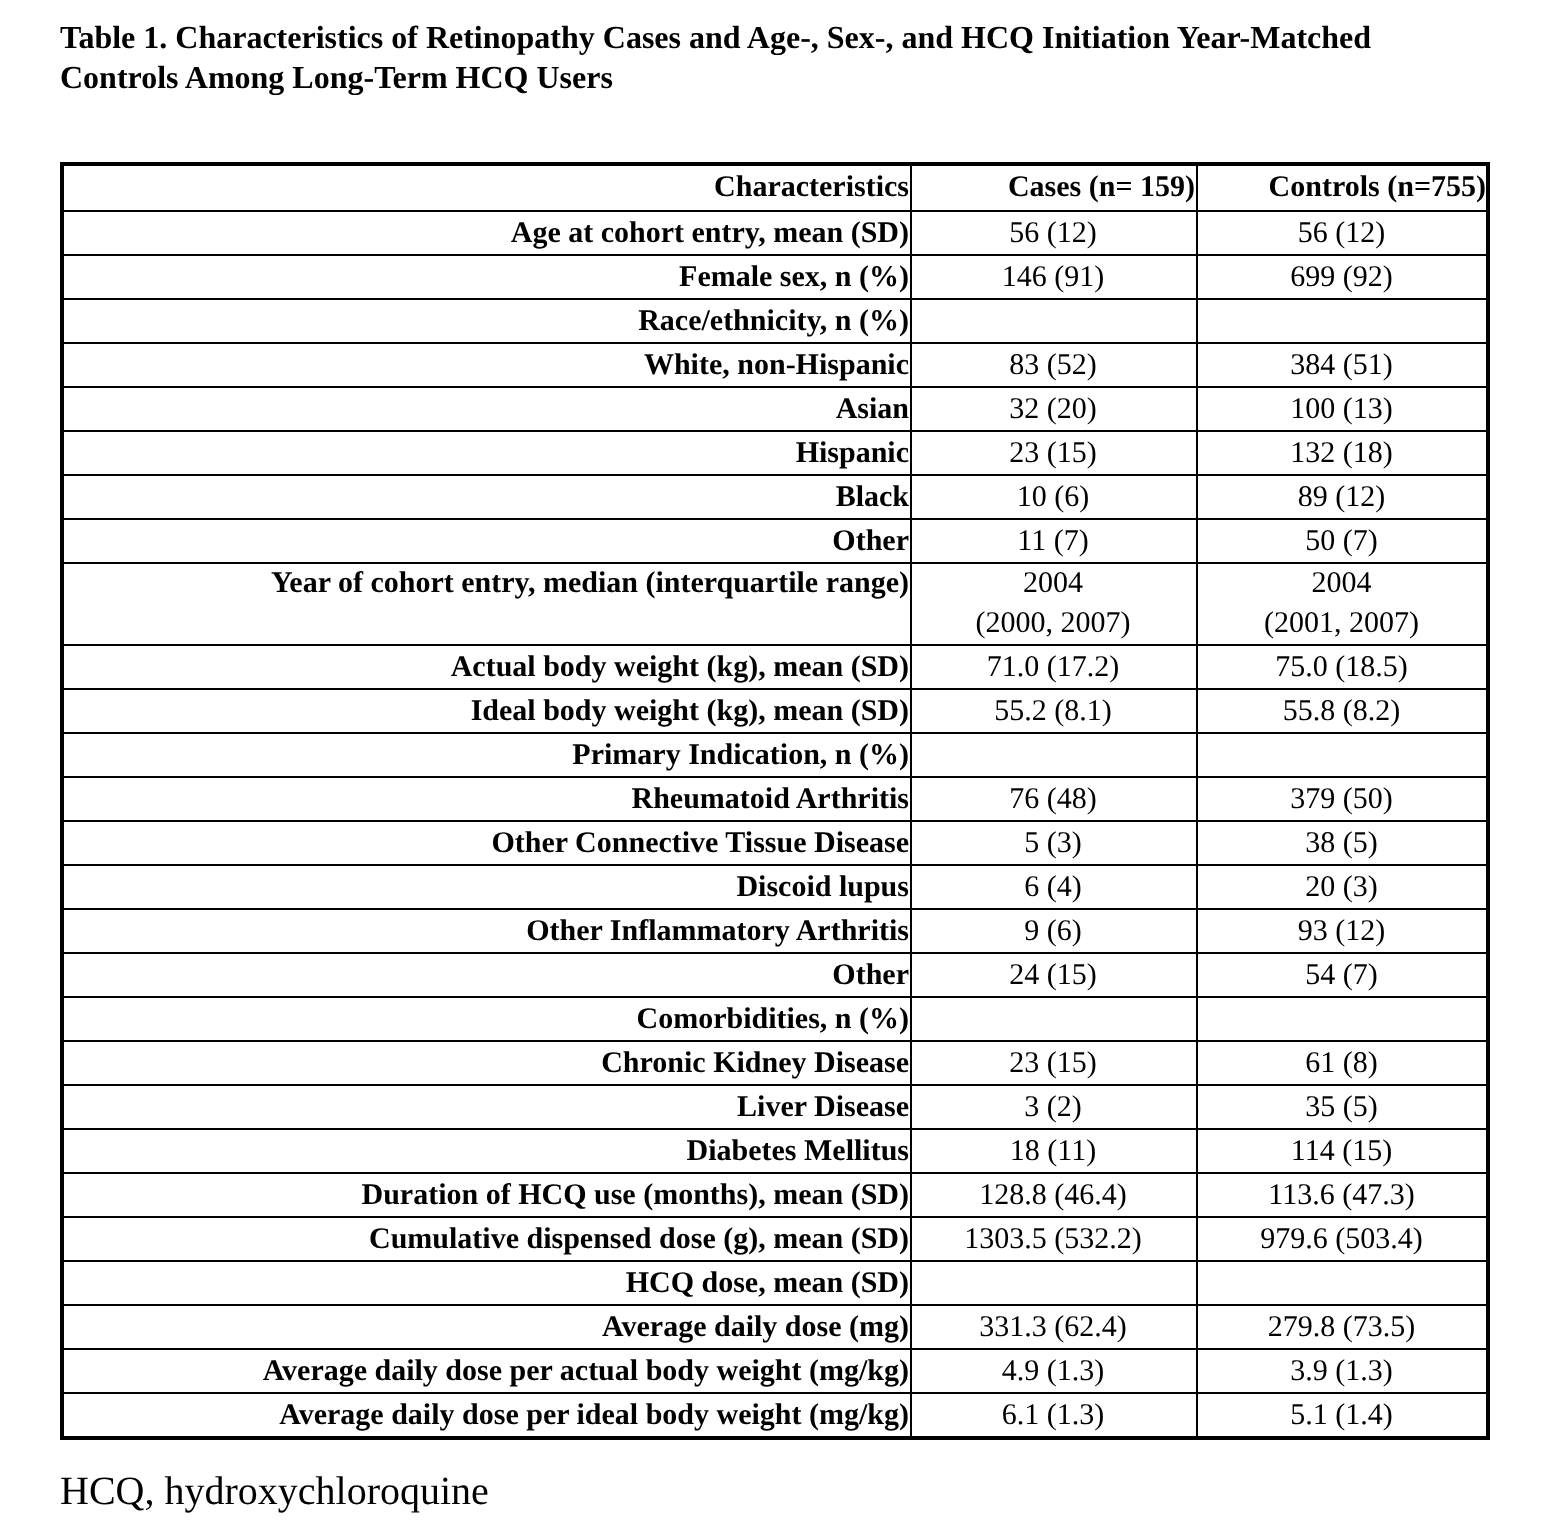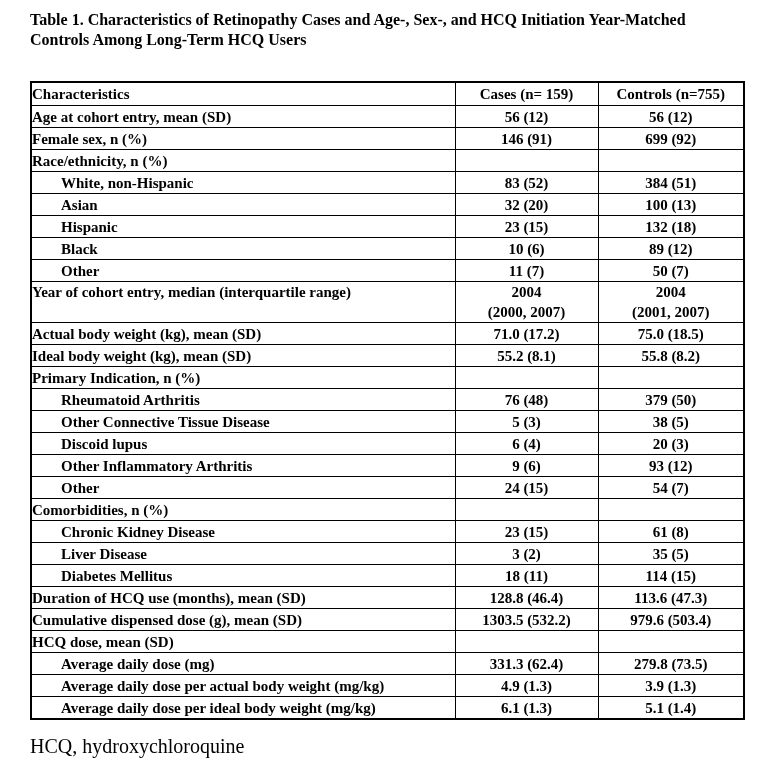--- a/index.html
+++ b/index.html
@@ -47,6 +47,7 @@
   table.char-table th {
     font-weight: bold;
     height: 22px;
+    text-align: right;
   }
   th.col-label, td.label {
     text-align: left;

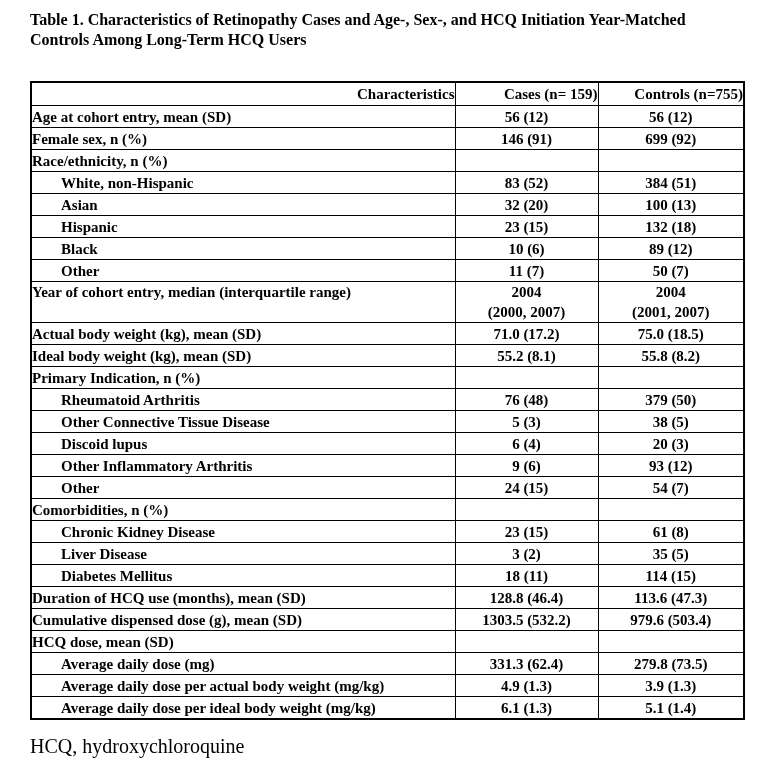--- a/index.html
+++ b/index.html
@@ -61,6 +61,7 @@
   }
   td.label {
     font-weight: bold;
+    text-align: right;
   }
   td.label.indent {
     padding-left: 29px;

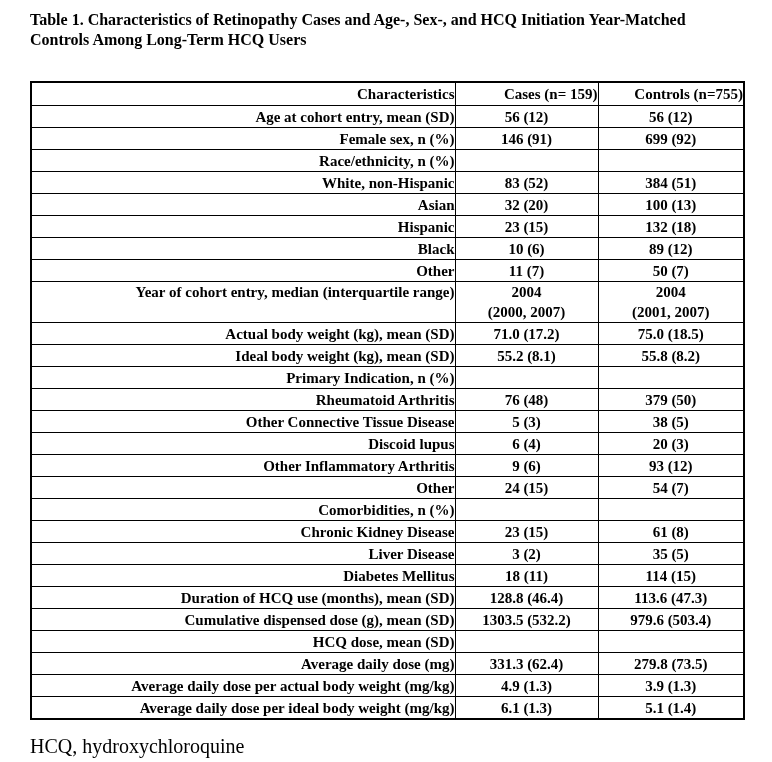--- a/index.html
+++ b/index.html
@@ -67,7 +67,7 @@
     padding-left: 29px;
   }
   td.value {
-    font-weight: bold;
+    font-weight: normal;
     white-space: pre-line;
   }
   tr.tall td.label {

